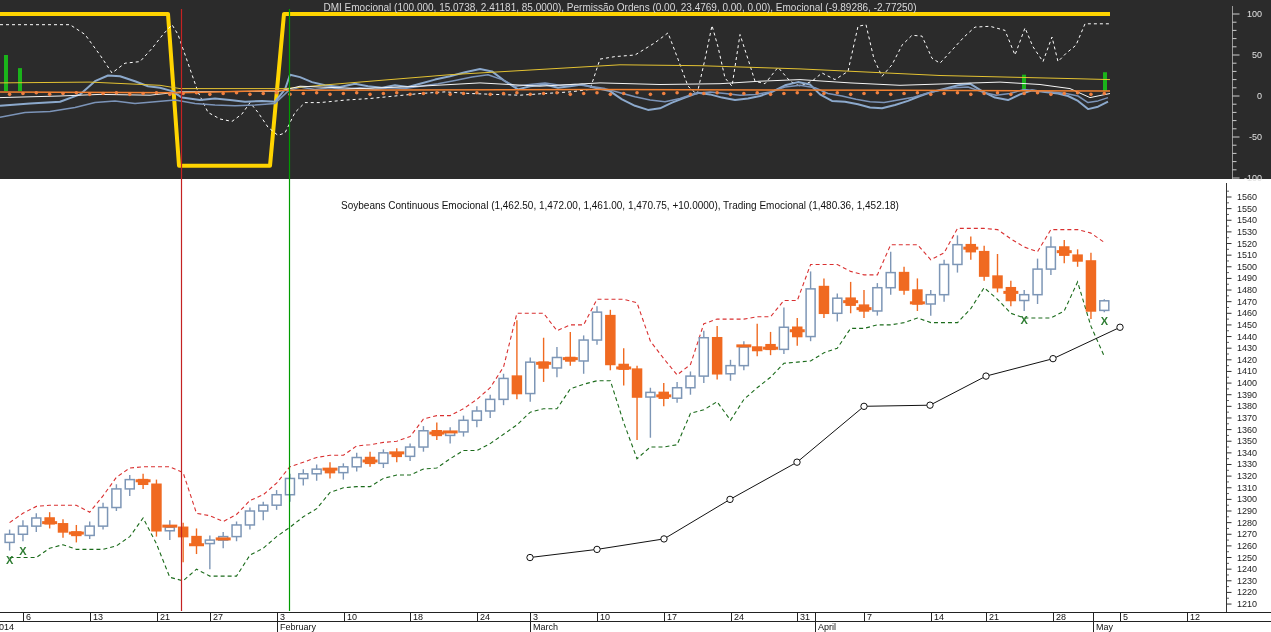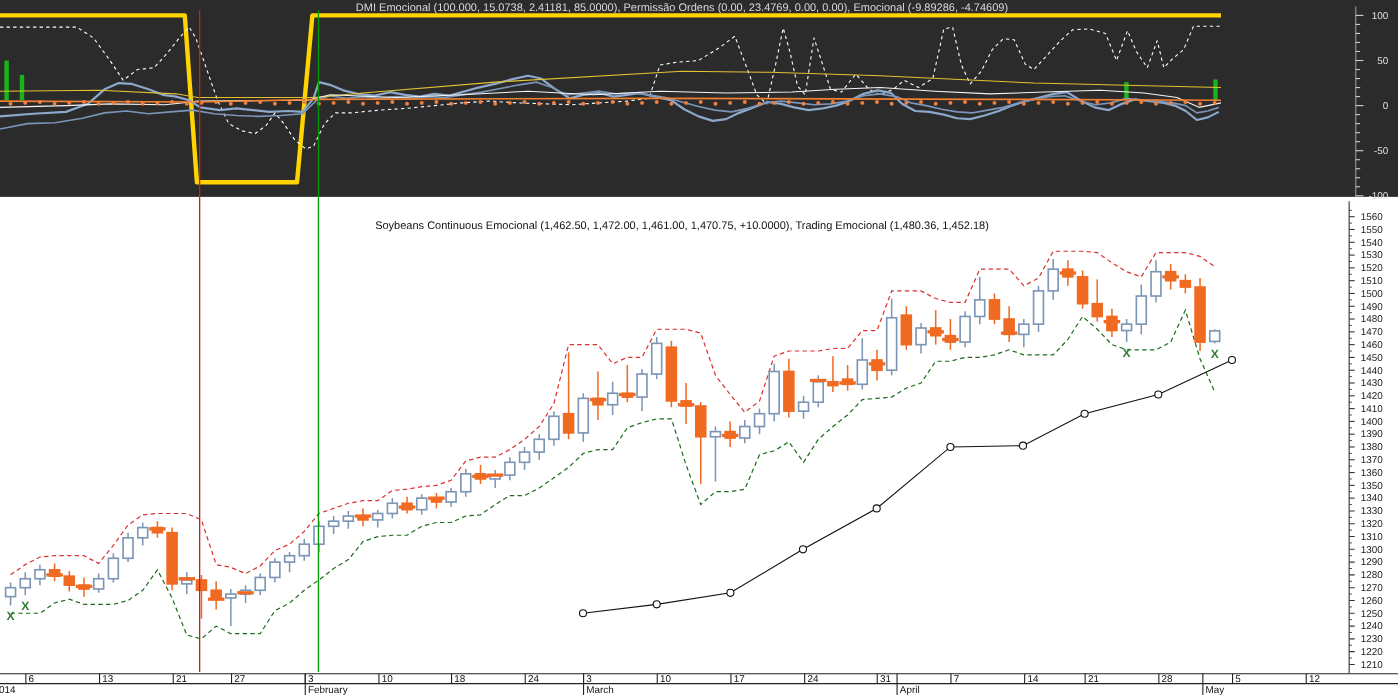--- a/index.html
+++ b/index.html
@@ -521,7 +521,7 @@
       <line x1="181.5" y1="9" x2="181.5" y2="611" stroke="#c42222" stroke-width="1.2"></line>
       <line x1="289.5" y1="9" x2="289.5" y2="611" stroke="#009b00" stroke-width="1.2"></line>
     </svg>
-  <div id="top-title" class="panel-title">DMI Emocional (100.000, 15.0738, 2.41181, 85.0000), Permissão Ordens (0.00, 23.4769, 0.00, 0.00), Emocional (-9.89286, -4.74609)</div>
+  <div id="top-title" class="panel-title">DMI Emocional (100.000, 15.0738, 2.41181, 85.0000), Permissão Ordens (0.00, 23.4769, 0.00, 0.00), Emocional (-9.89286, -2.77250)</div>
   <div id="bottom-title" class="panel-title">Soybeans Continuous Emocional (1,462.50, 1,472.00, 1,461.00, 1,470.75, +10.0000), Trading Emocional (1,480.36, 1,452.18)</div>
 </div>
 

